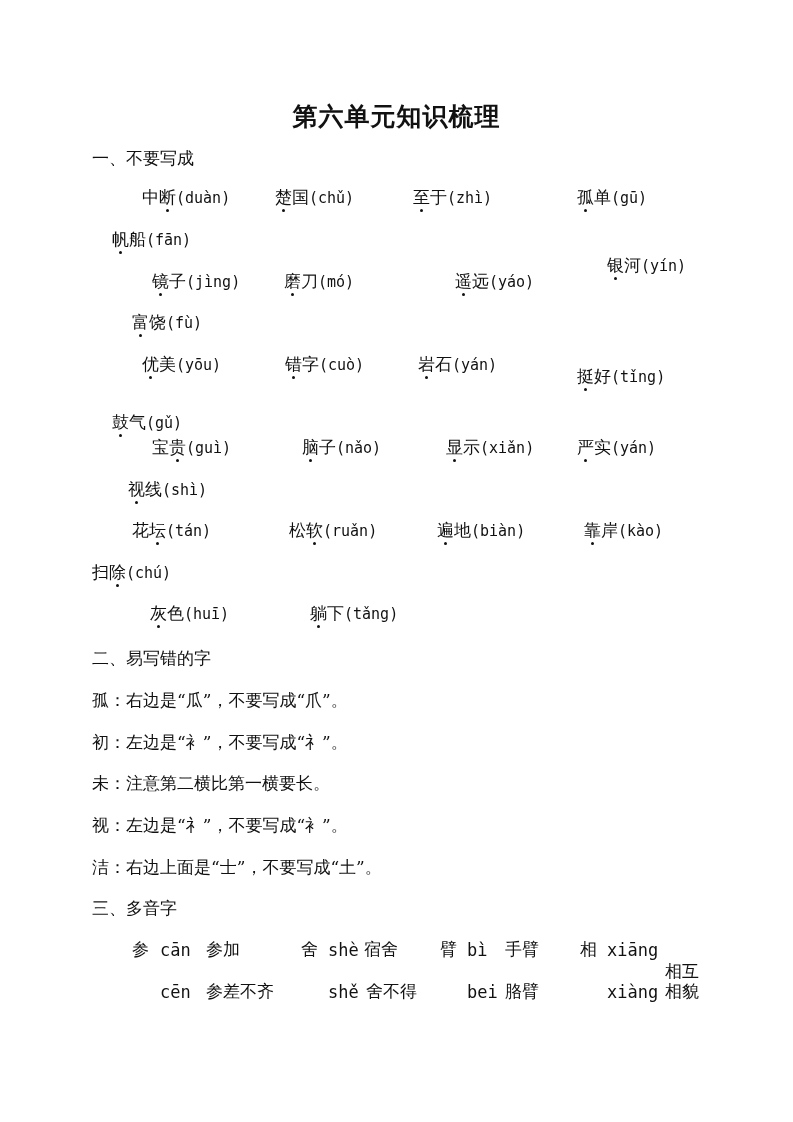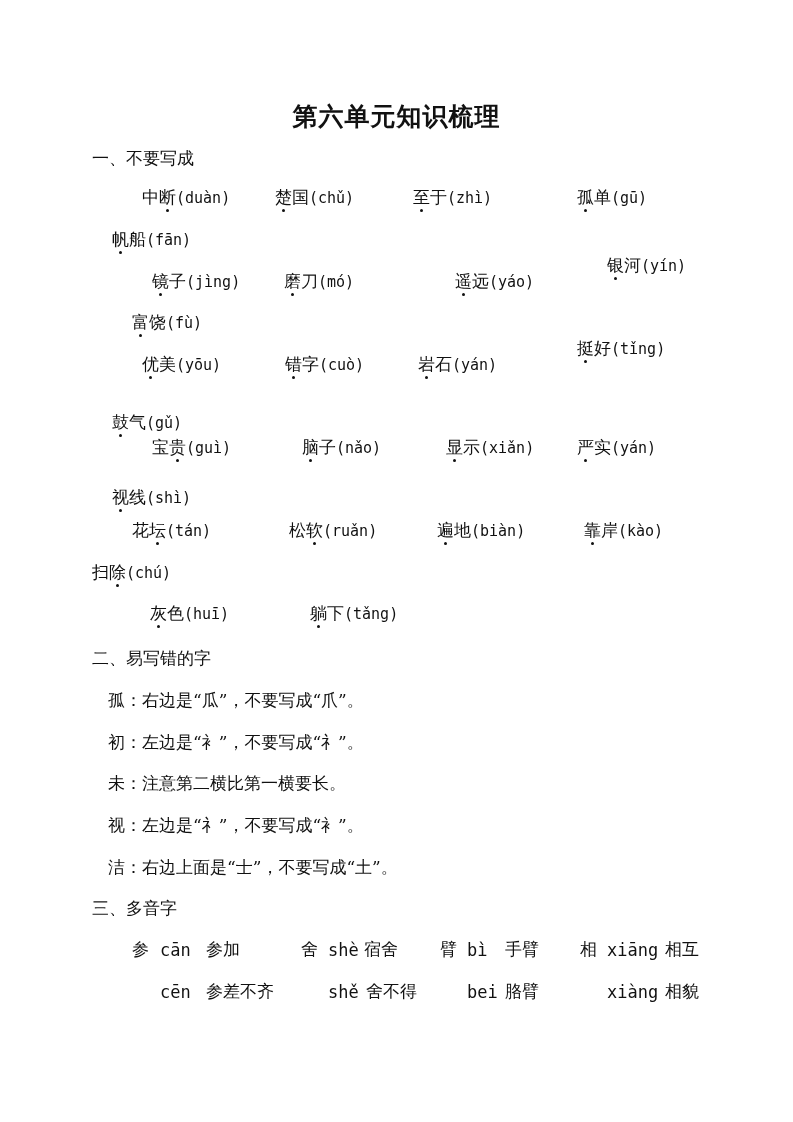--- a/index.html
+++ b/index.html
@@ -37,7 +37,7 @@
     <div class="item" style="left: 142px; top: 353px;"><span class="ch dot">优</span><span class="ch">美</span><span class="py">(yōu)</span></div>
     <div class="item" style="left: 285px; top: 353px;"><span class="ch dot">错</span><span class="ch">字</span><span class="py">(cuò)</span></div>
     <div class="item" style="left: 418px; top: 353px;"><span class="ch dot">岩</span><span class="ch">石</span><span class="py">(yán)</span></div>
-    <div class="item" style="left: 577px; top: 337px;"><span class="ch dot">挺</span><span class="ch">好</span><span class="py">(tǐng)</span></div>
+    <div class="item" style="left: 577px; top: 365px;"><span class="ch dot">挺</span><span class="ch">好</span><span class="py">(tǐng)</span></div>
     <div class="item" style="left: 112px; top: 395px; margin-top: 16px;"><span class="ch dot">鼓</span><span class="ch">气</span><span class="py">(gǔ)</span></div>
     <div class="item" style="left: 152px; top: 436px;"><span class="ch">宝</span><span class="ch dot">贵</span><span class="py">(guì)</span></div>
     <div class="item" style="left: 302px; top: 436px;"><span class="ch dot">脑</span><span class="ch">子</span><span class="py">(nǎo)</span></div>

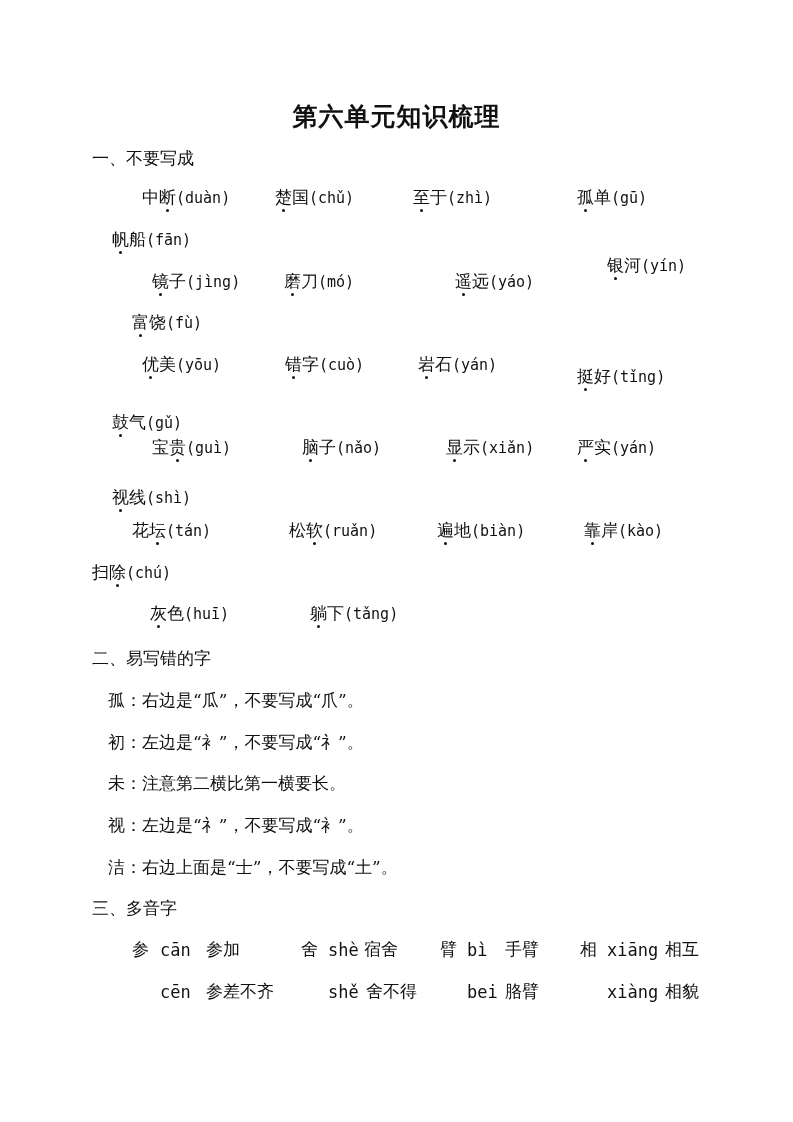--- a/index.html
+++ b/index.html
@@ -43,7 +43,7 @@
     <div class="item" style="left: 302px; top: 436px;"><span class="ch dot">脑</span><span class="ch">子</span><span class="py">(nǎo)</span></div>
     <div class="item" style="left: 446px; top: 436px;"><span class="ch dot">显</span><span class="ch">示</span><span class="py">(xiǎn)</span></div>
     <div class="item" style="left: 577px; top: 436px;"><span class="ch dot">严</span><span class="ch">实</span><span class="py">(yán)</span></div>
-    <div class="item" style="left: 112px; top: 478px; margin-top: 8px;"><span class="ch dot">视</span><span class="ch">线</span><span class="py">(shì)</span></div>
+    <div class="item" style="left: 128px; top: 478px;"><span class="ch dot">视</span><span class="ch">线</span><span class="py">(shì)</span></div>
     <div class="item" style="left: 132px; top: 519px;"><span class="ch">花</span><span class="ch dot">坛</span><span class="py">(tán)</span></div>
     <div class="item" style="left: 289px; top: 519px;"><span class="ch">松</span><span class="ch dot">软</span><span class="py">(ruǎn)</span></div>
     <div class="item" style="left: 437px; top: 519px;"><span class="ch dot">遍</span><span class="ch">地</span><span class="py">(biàn)</span></div>

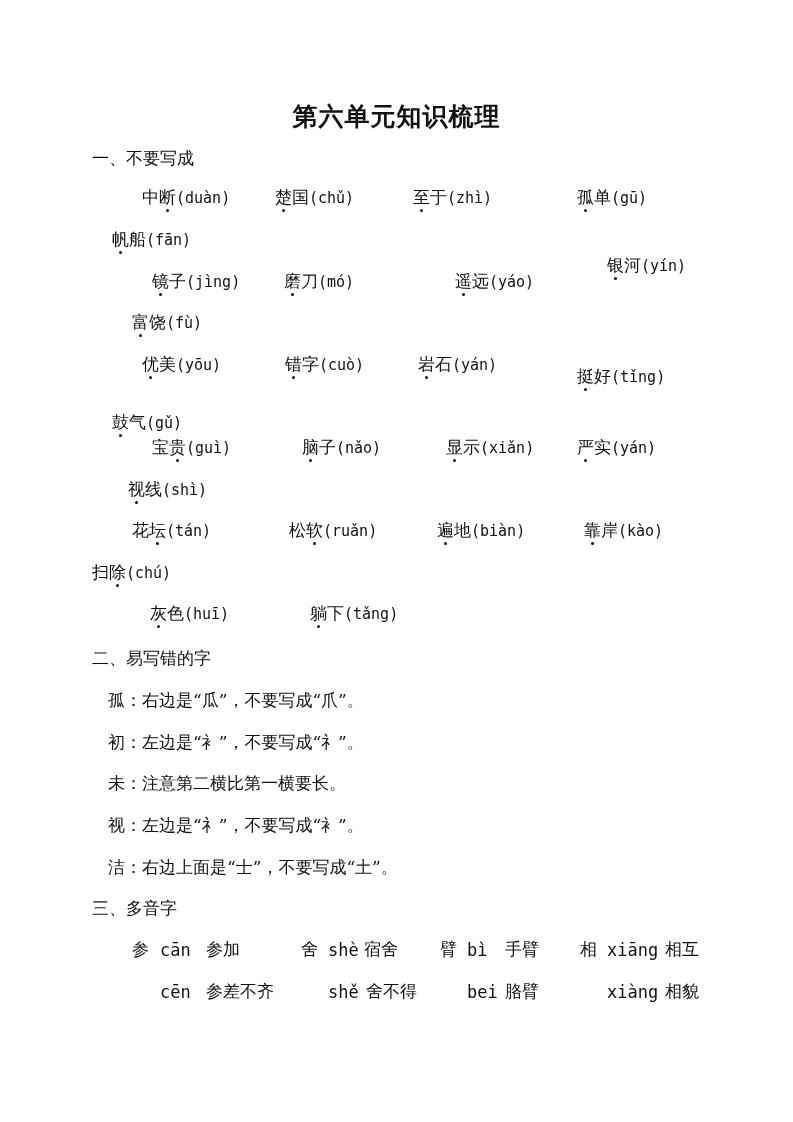--- a/index.html
+++ b/index.html
@@ -14,7 +14,7 @@
   .item .ch.dot::after { content:""; position:absolute; left:50%; bottom:-5px;
                   width:3px; height:3px; margin-left:-1.5px; border-radius:50%; background:#111; }
   .py { font-family:"DejaVu Sans Mono", "Liberation Mono", monospace; font-size:15px; }
-  .line { position:absolute; left:92px; font-size:17px; white-space:nowrap;margin-left:16px; }
+  .line { position:absolute; left:92px; font-size:17px; white-space:nowrap; }
   .poly { position:absolute; font-size:17px; white-space:nowrap; }
 </style>
 </head>

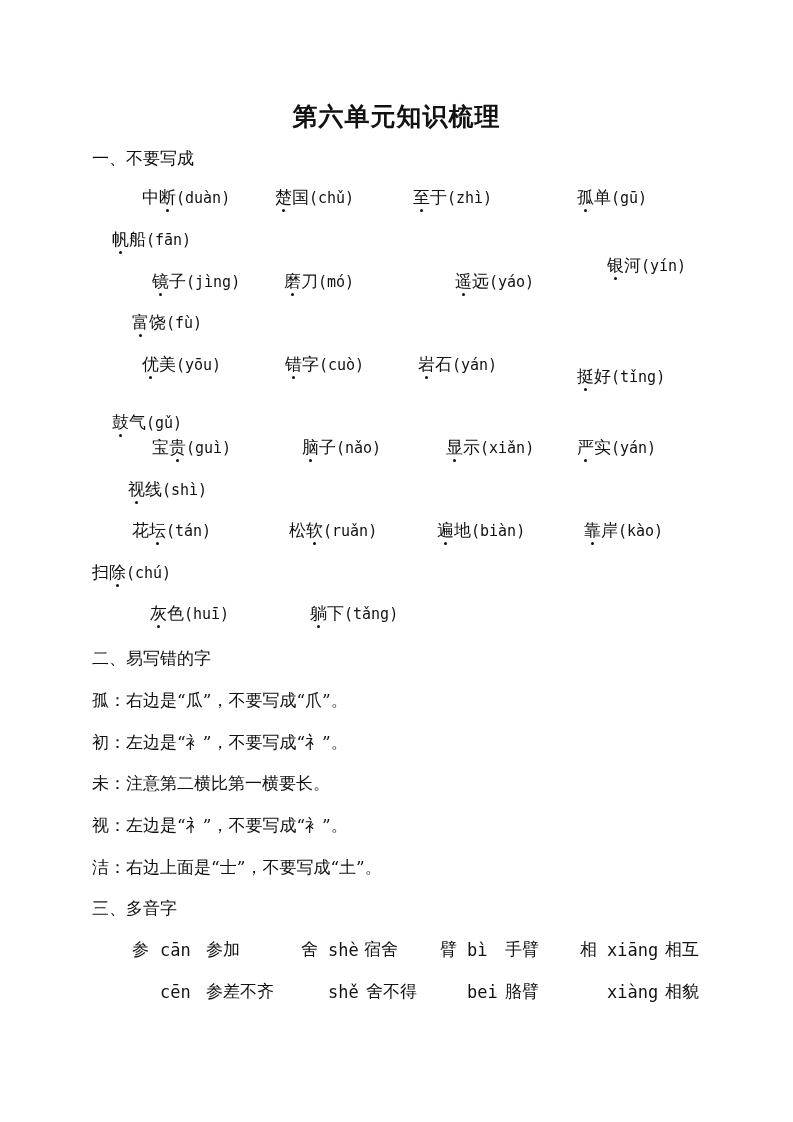--- a/index.html
+++ b/index.html
@@ -86,7 +86,7 @@
 <div>
   <span class="poly" style="left:580px;top:938px">相</span>
   <span class="poly py" style="left:607px;top:940px">xiāng</span>
-  <span class="poly" style="left:665px;top:938px">相互</span>
+  <span class="poly" style="left:665px;top:960px">相互</span>
   <span class="poly py" style="left:607px;top:982px">xiàng</span>
   <span class="poly" style="left:665px;top:980px">相貌</span>
 </div>

